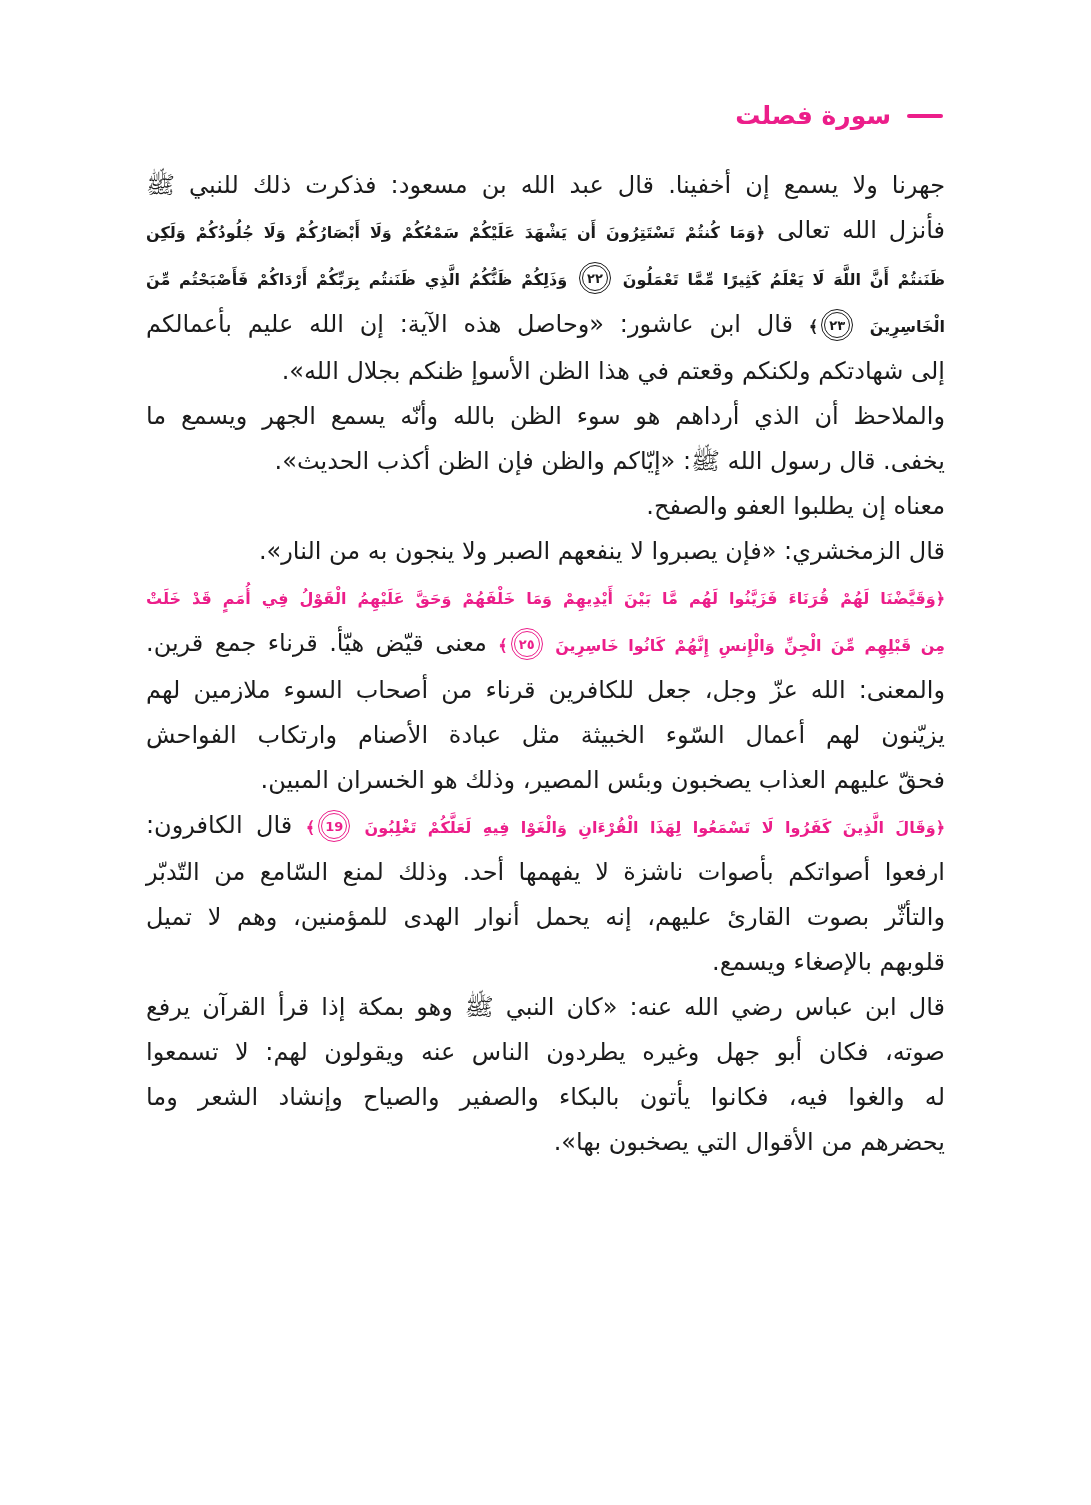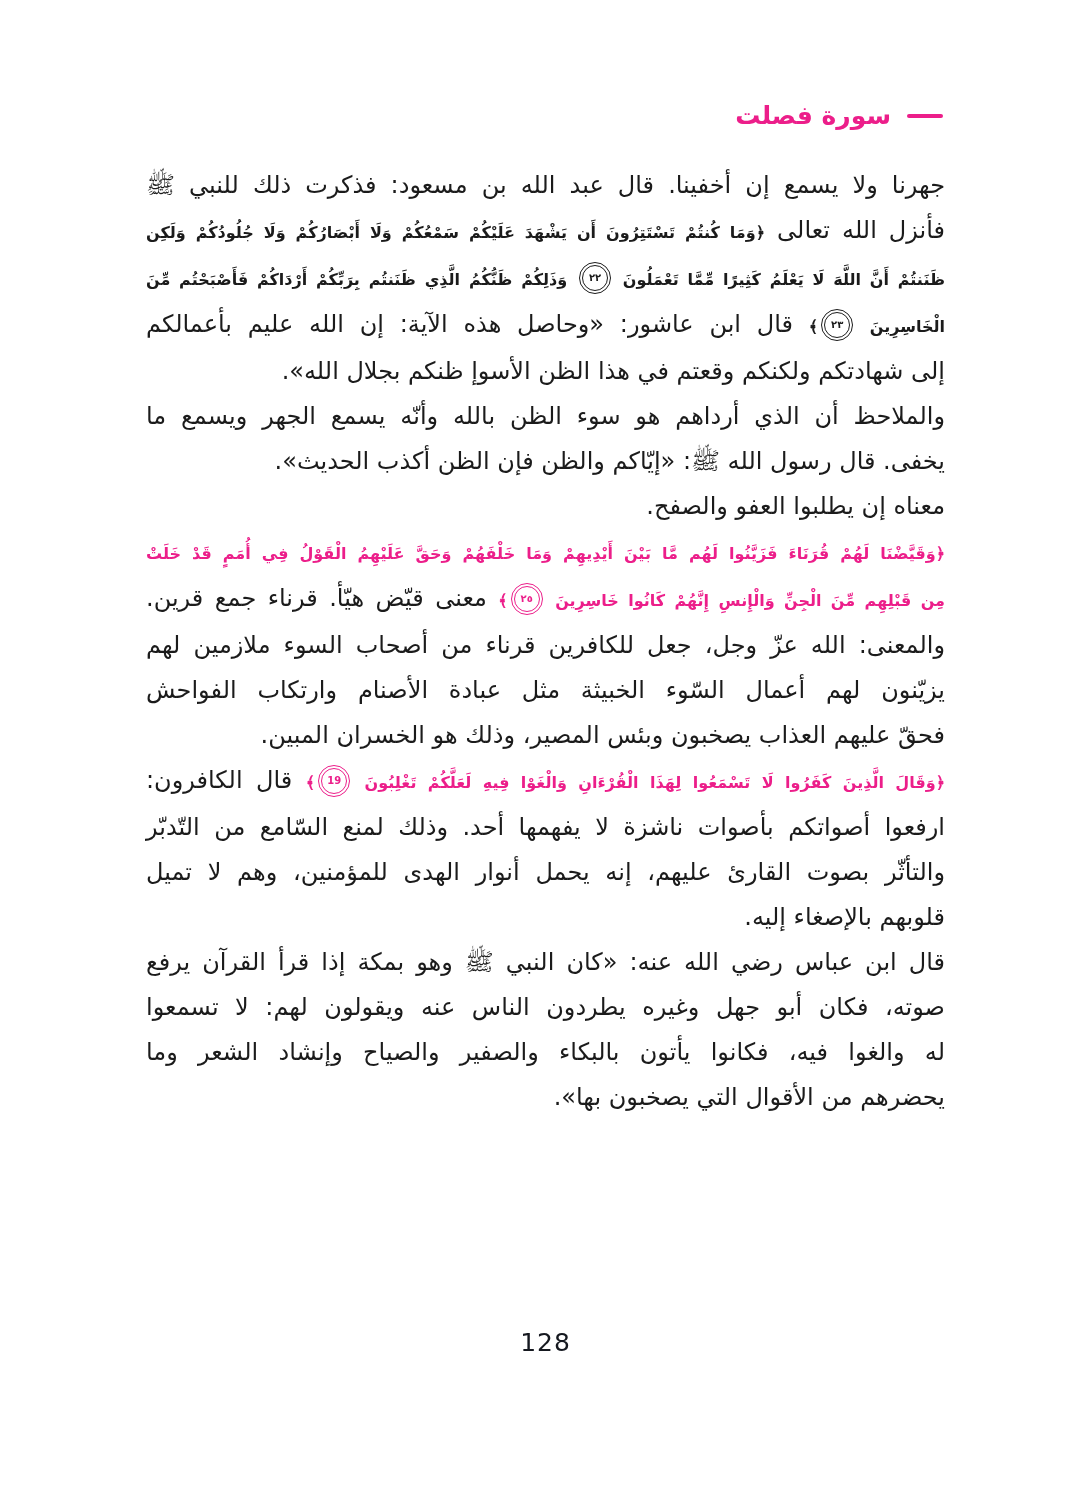--- a/index.html
+++ b/index.html
@@ -37,7 +37,7 @@
     display:inline-flex; align-items:center; justify-content:center;
     width:26px; height:26px; border:1.5px solid currentColor;
     outline:1px solid currentColor; outline-offset:2px;
-    border-radius:50%; font-size:10px; font-weight:bold;
+    border-radius:50%; font-size:13px; font-weight:bold;
     vertical-align:middle; margin:0 6px; line-height:1;
   }
   .page-footer {

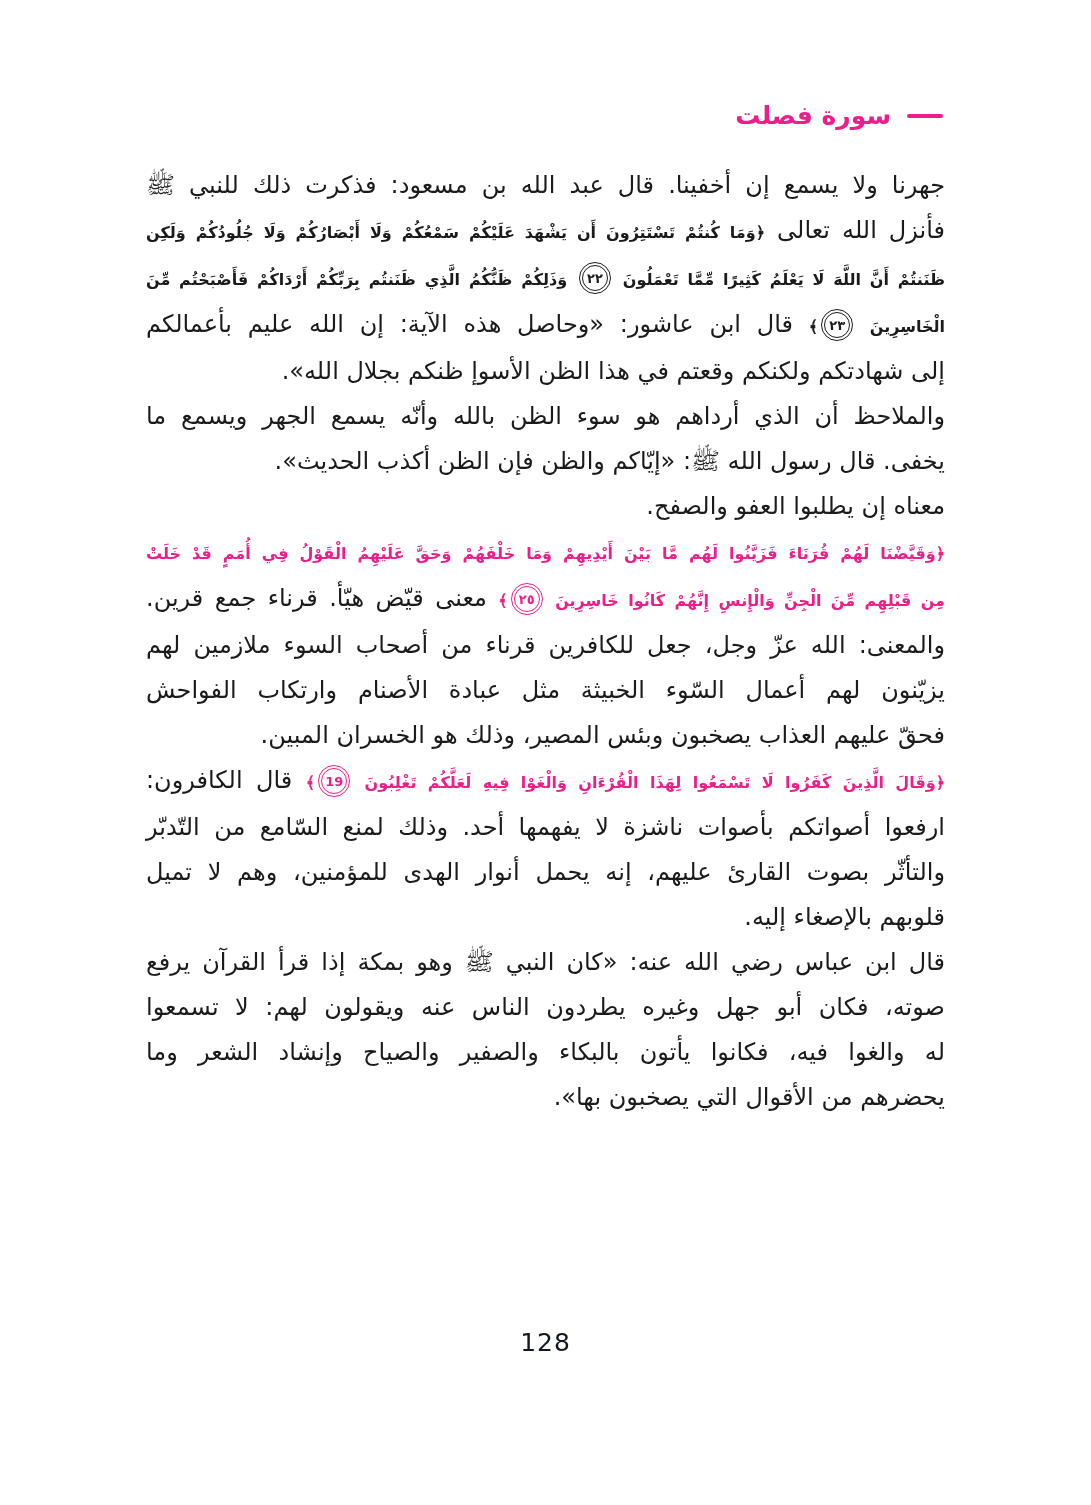--- a/index.html
+++ b/index.html
@@ -67,6 +67,7 @@
       <div class="line"><span class="">والملاحظ أن الذي أرداهم هو سوء الظن بالله وأنّه يسمع الجهر ويسمع ما</span></div>
       <div class="line short"><span class="">يخفى. قال رسول الله ﷺ: «إيّاكم والظن فإن الظن أكذب الحديث».</span></div>
       <div class="line short"><span class="">معناه إن يطلبوا العفو والصفح.</span></div>
+      <div class="line short"><span class="">قال الزمخشري: «فإن يصبروا لا ينفعهم الصبر ولا ينجون به من النار».</span></div>
       <div class="line"><span class="seg-pink seg-quran">﴿وَقَيَّضْنَا لَهُمْ قُرَنَاءَ فَزَيَّنُوا لَهُم مَّا بَيْنَ أَيْدِيهِمْ وَمَا خَلْفَهُمْ وَحَقَّ عَلَيْهِمُ الْقَوْلُ فِي أُمَمٍ قَدْ خَلَتْ</span></div>
       <div class="line"><span class="seg-pink seg-quran">مِن قَبْلِهِم مِّنَ الْجِنِّ وَالْإِنسِ إِنَّهُمْ كَانُوا خَاسِرِينَ </span><span class="ayah-marker seg-pink">٢٥</span><span class="seg-pink seg-quran">﴾</span><span class=""> معنى قيّض هيّأ. قرناء جمع قرين.</span></div>
       <div class="line"><span class="">والمعنى: الله عزّ وجل، جعل للكافرين قرناء من أصحاب السوء ملازمين لهم</span></div>

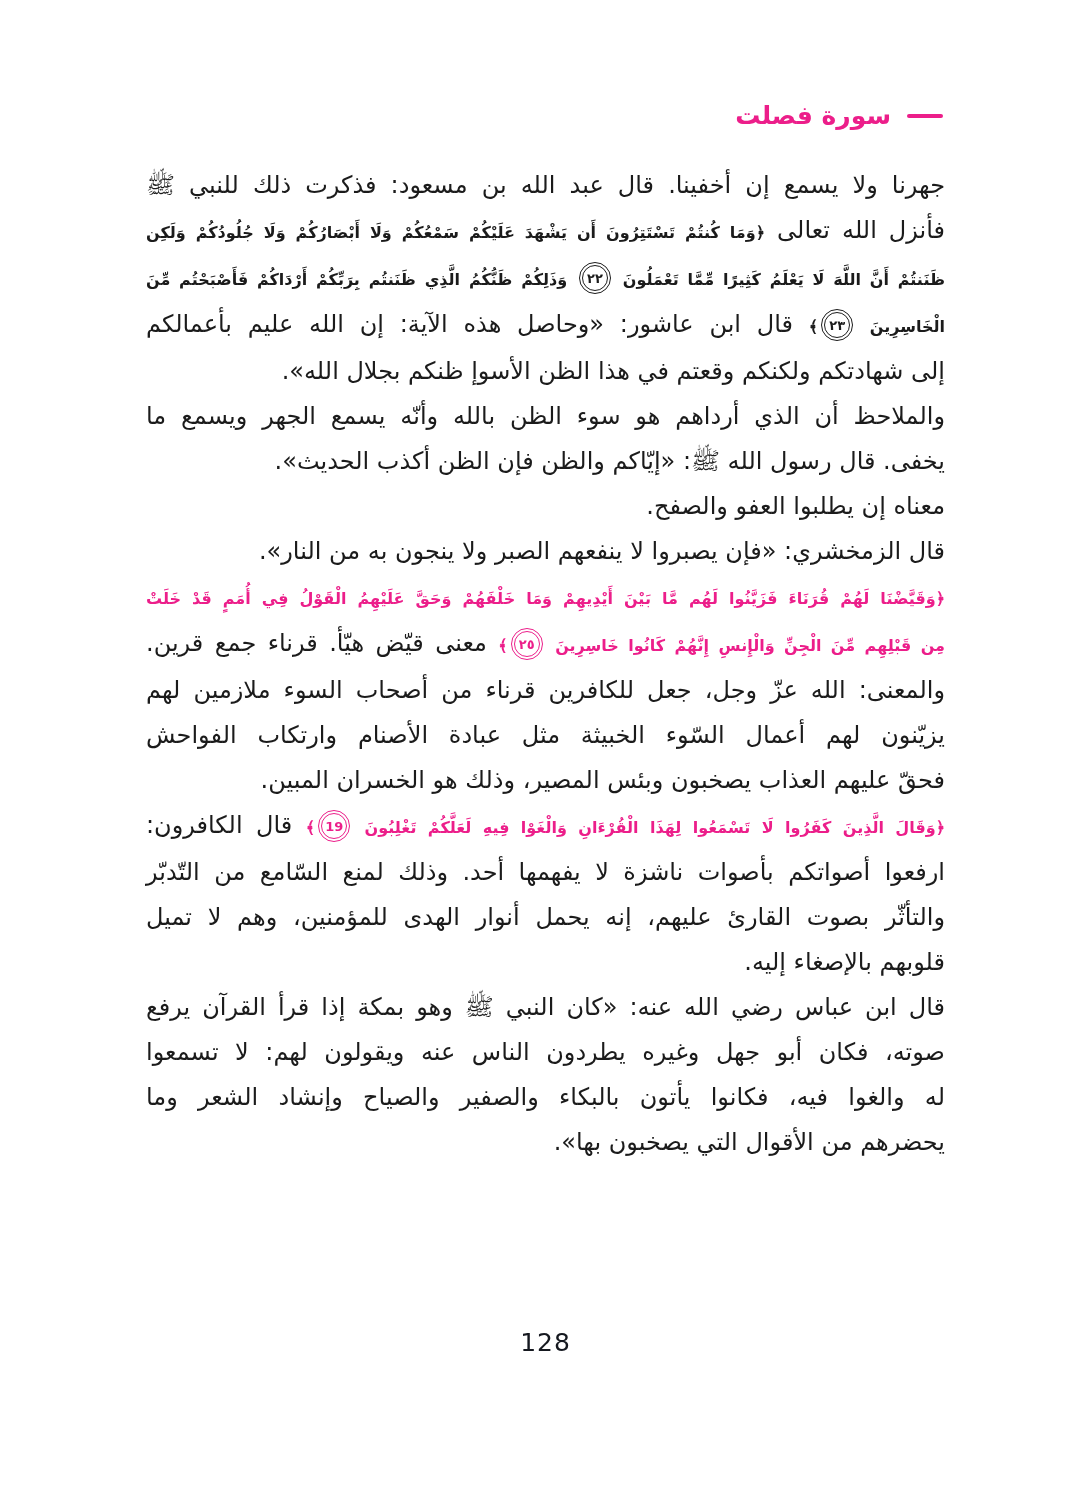--- a/index.html
+++ b/index.html
@@ -76,7 +76,7 @@
       <div class="line"><span class="seg-pink seg-quran">﴿وَقَالَ الَّذِينَ كَفَرُوا لَا تَسْمَعُوا لِهَذَا الْقُرْءَانِ وَالْغَوْا فِيهِ لَعَلَّكُمْ تَغْلِبُونَ </span><span class="ayah-marker seg-pink">19</span><span class="seg-pink seg-quran">﴾</span><span class=""> قال الكافرون:</span></div>
       <div class="line"><span class="">ارفعوا أصواتكم بأصوات ناشزة لا يفهمها أحد. وذلك لمنع السّامع من التّدبّر</span></div>
       <div class="line"><span class="">والتأثّر بصوت القارئ عليهم، إنه يحمل أنوار الهدى للمؤمنين، وهم لا تميل</span></div>
-      <div class="line short"><span class="">قلوبهم بالإصغاء إليه.</span></div>
+      <div class="line short"><span class="">قلوبهم بالإصغاء ويسمع.</span></div>
       <div class="line"><span class="">قال ابن عباس رضي الله عنه: «كان النبي ﷺ وهو بمكة إذا قرأ القرآن يرفع</span></div>
       <div class="line"><span class="">صوته، فكان أبو جهل وغيره يطردون الناس عنه ويقولون لهم: لا تسمعوا</span></div>
       <div class="line"><span class="">له والغوا فيه، فكانوا يأتون بالبكاء والصفير والصياح وإنشاد الشعر وما</span></div>

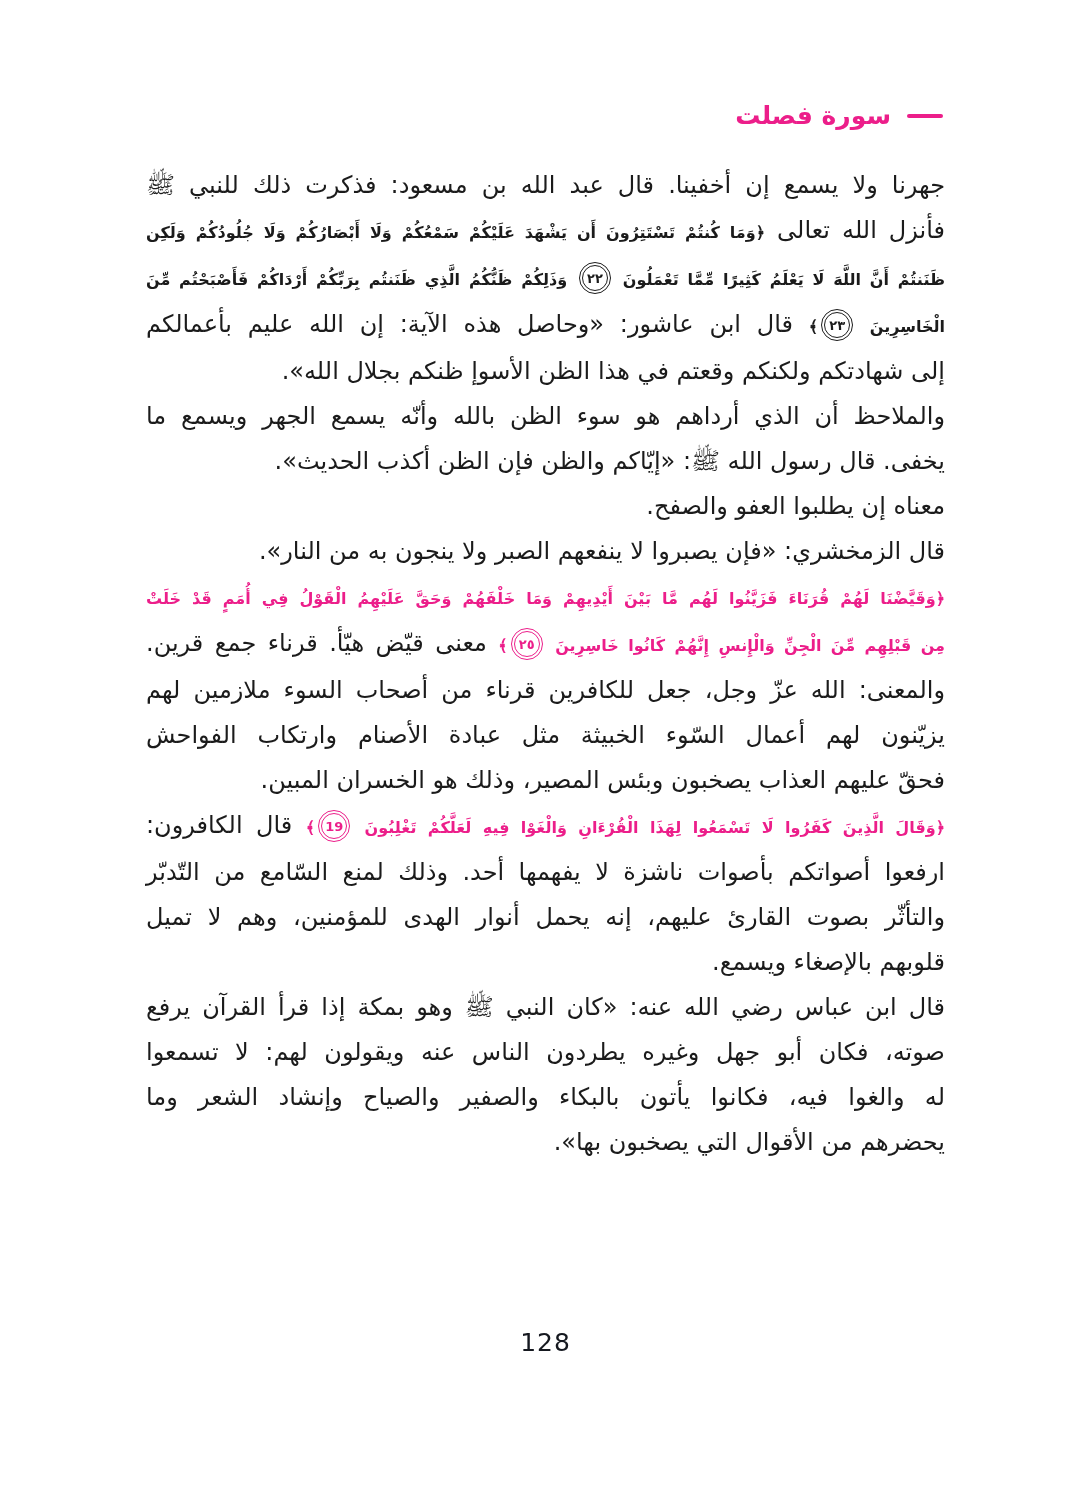--- a/index.html
+++ b/index.html
@@ -83,9 +83,6 @@
       <div class="line short"><span class="">يحضرهم من الأقوال التي يصخبون بها».</span></div>
     </main>
 
-  <footer class="page-footer">
-    <span class="page-number">128</span>
-  </footer>
 
 </div>
 

